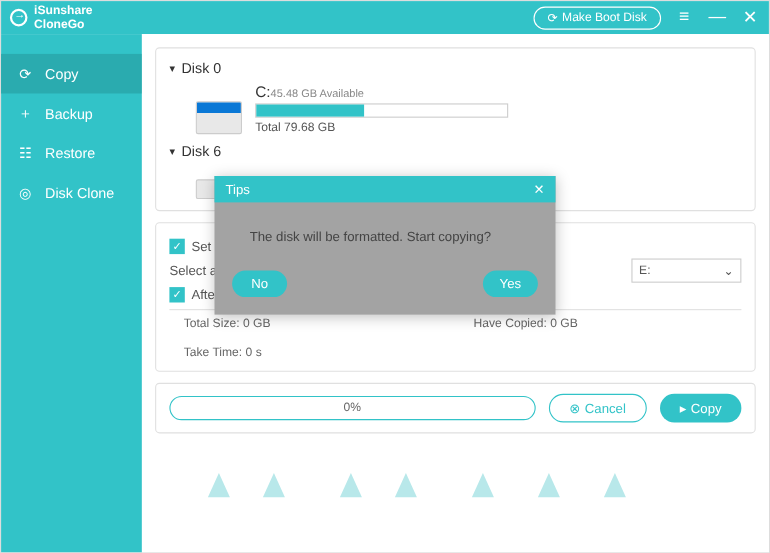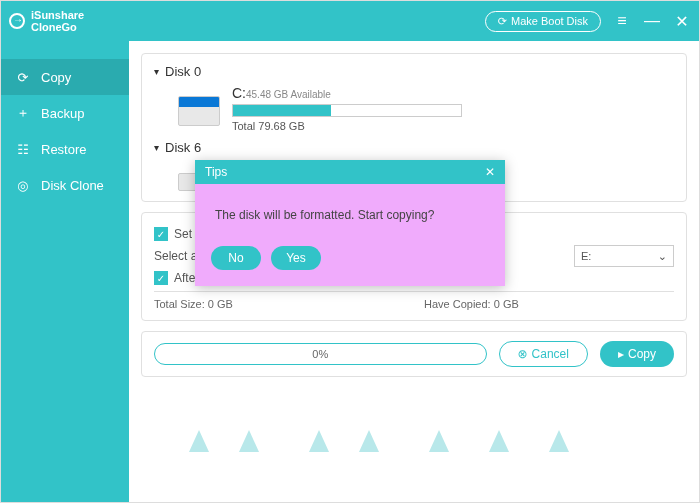--- a/index.html
+++ b/index.html
@@ -5,7 +5,7 @@
 * { margin: 0; padding: 0; box-sizing: border-box; font-family: Arial, sans-serif; }
 body { width: 700px; height: 503px; overflow: hidden; position: relative; background: #fff; }
 .window { width: 700px; height: 503px; display: flex; flex-direction: column; border: 1px solid #ddd; }
-.titlebar { height: 40px; background: #32c3c8; display: flex; align-items: center; padding: 0 8px; color: #fff; }
+.titlebar { height: 30px; background: #32c3c8; display: flex; align-items: center; padding: 0 8px; color: #fff; }
 .logo-area { display: flex; align-items: center; gap: 6px; font-size: 11px; line-height: 1.1; }
 .logo-icon { width: 16px; height: 16px; border: 2px solid #fff; border-radius: 50%; position: relative; }
 .logo-icon::after { content: "→"; position: absolute; top: -2px; left: 2px; font-size: 10px; }

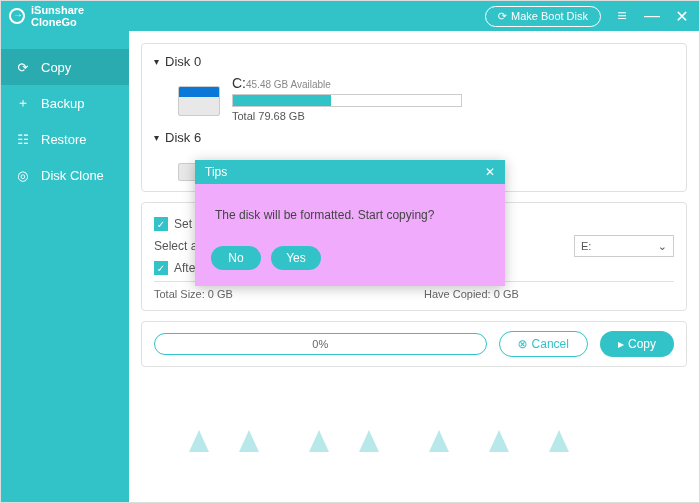--- a/index.html
+++ b/index.html
@@ -22,7 +22,7 @@
 .panel { border: 1px solid #e0e0e0; border-radius: 4px; padding: 10px 12px; }
 .disk-header { display: flex; align-items: center; gap: 6px; font-size: 13px; color: #333; margin-bottom: 6px; }
 .chev { font-size: 10px; }
-.disk-row { display: flex; align-items: center; gap: 12px; margin-left: 12px; padding-left: 12px; }
+.disk-row { display: flex; align-items: flex-end; gap: 12px; margin-left: 12px; padding-left: 12px; }
 .drive-icon { width: 42px; height: 30px; background: linear-gradient(#0a78d6 0 10px, #e8e8e8 10px); border: 1px solid #ccc; border-radius: 2px; margin-top: 4px; }
 .drive-plain { width: 42px; height: 18px; background: #e8e8e8; border: 1px solid #ccc; border-radius: 2px; margin-top: 12px; }
 .drive-info { font-size: 11px; color: #555; }

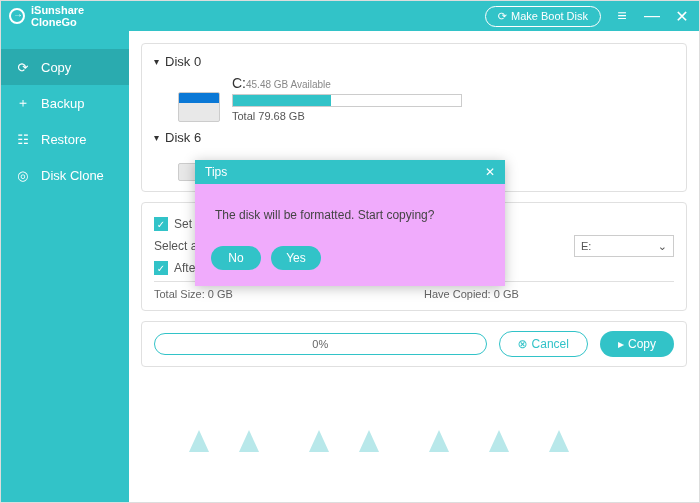--- a/index.html
+++ b/index.html
@@ -44,7 +44,7 @@
 .pill-btn { height: 26px; border-radius: 13px; padding: 0 18px; font-size: 12px; display: flex; align-items: center; gap: 4px; cursor: pointer; }
 .pill-outline { border: 1px solid #32c3c8; color: #32c3c8; background: #fff; }
 .pill-solid { background: #32c3c8; color: #fff; }
-.dialog { position: absolute; left: 195px; top: 160px; width: 310px; background: #f0abfc; box-shadow: 0 2px 12px rgba(0,0,0,0.25); z-index: 100; }
+.dialog { position: absolute; left: 195px; top: 160px; width: 310px; background: #a3a3a3; box-shadow: 0 2px 12px rgba(0,0,0,0.25); z-index: 100; }
 .dialog-header { height: 24px; background: #32c3c8; color: #fff; display: flex; align-items: center; padding: 0 10px; font-size: 12px; }
 .dialog-close { margin-left: auto; cursor: pointer; }
 .dialog-body { padding: 24px 20px 16px; font-size: 12px; color: #444; }

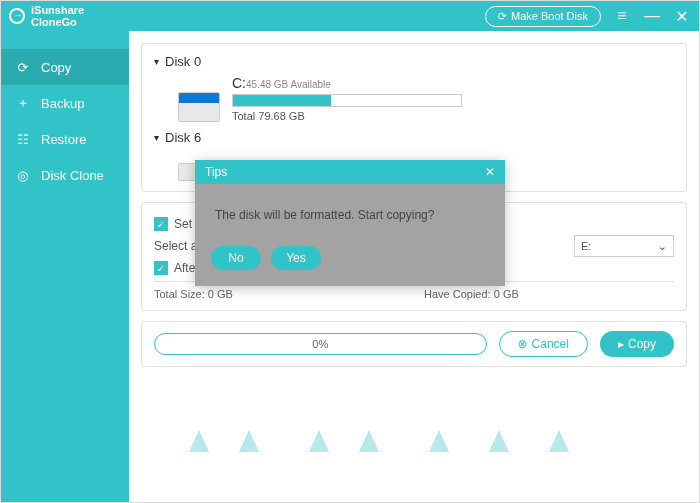--- a/index.html
+++ b/index.html
@@ -47,7 +47,7 @@
 .dialog { position: absolute; left: 195px; top: 160px; width: 310px; background: #a3a3a3; box-shadow: 0 2px 12px rgba(0,0,0,0.25); z-index: 100; }
 .dialog-header { height: 24px; background: #32c3c8; color: #fff; display: flex; align-items: center; padding: 0 10px; font-size: 12px; }
 .dialog-close { margin-left: auto; cursor: pointer; }
-.dialog-body { padding: 24px 20px 16px; font-size: 12px; color: #444; }
+.dialog-body { padding: 24px 20px 16px; font-size: 12px; color: #444; margin-left: 12px; }
 .dialog-actions { display: flex; justify-content: flex-start; gap: 10px; padding: 8px 16px 16px; }
 .dlg-btn { width: 50px; height: 24px; border-radius: 12px; background: #32c3c8; color: #fff; font-size: 12px; display: flex; align-items: center; justify-content: center; cursor: pointer; }
 .annot { position: absolute; z-index: 200; pointer-events: none; }

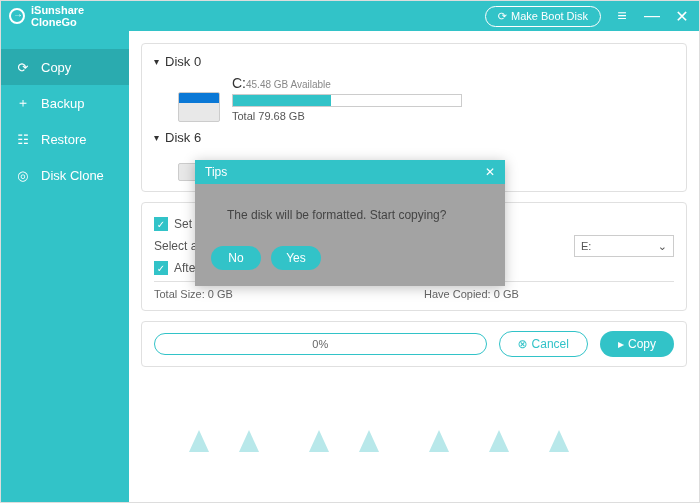--- a/index.html
+++ b/index.html
@@ -48,7 +48,7 @@
 .dialog-header { height: 24px; background: #32c3c8; color: #fff; display: flex; align-items: center; padding: 0 10px; font-size: 12px; }
 .dialog-close { margin-left: auto; cursor: pointer; }
 .dialog-body { padding: 24px 20px 16px; font-size: 12px; color: #444; margin-left: 12px; }
-.dialog-actions { display: flex; justify-content: flex-start; gap: 10px; padding: 8px 16px 16px; }
+.dialog-actions { display: flex; justify-content: space-between; gap: 10px; padding: 8px 16px 16px; }
 .dlg-btn { width: 50px; height: 24px; border-radius: 12px; background: #32c3c8; color: #fff; font-size: 12px; display: flex; align-items: center; justify-content: center; cursor: pointer; }
 .annot { position: absolute; z-index: 200; pointer-events: none; }
 </style>

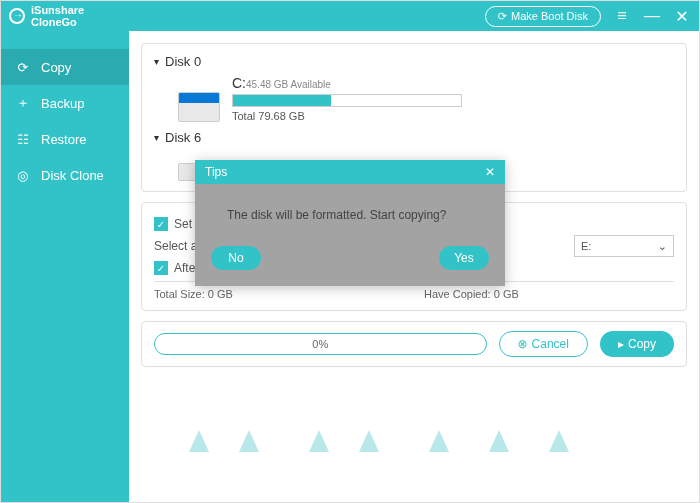--- a/index.html
+++ b/index.html
@@ -35,7 +35,7 @@
 .checkbox { width: 14px; height: 14px; background: #32c3c8; color: #fff; display: inline-flex; align-items: center; justify-content: center; font-size: 10px; }
 .select { margin-left: auto; width: 100px; height: 22px; border: 1px solid #ccc; font-size: 11px; padding: 0 6px; display: flex; align-items: center; justify-content: space-between; }
 .status-label { font-size: 13px; color: #333; margin-bottom: 4px; }
-.status-grid { display: grid; grid-template-columns: 1fr 1fr; font-size: 11px; color: #666; gap: 15px 20px; }
+.status-grid { display: grid; grid-template-columns: 1fr 1fr; font-size: 11px; color: #666; gap: 15px 20px; margin-left: 13px; }
 .hr { height: 1px; background: #e0e0e0; margin: 6px 0; }
 .scenery { position: absolute; bottom: 50px; left: 0; right: 0; height: 40px; z-index: 0; }
 .tree { position: absolute; bottom: 0; width: 0; height: 0; border-left: 10px solid transparent; border-right: 10px solid transparent; border-bottom: 22px solid #b8e8ea; }

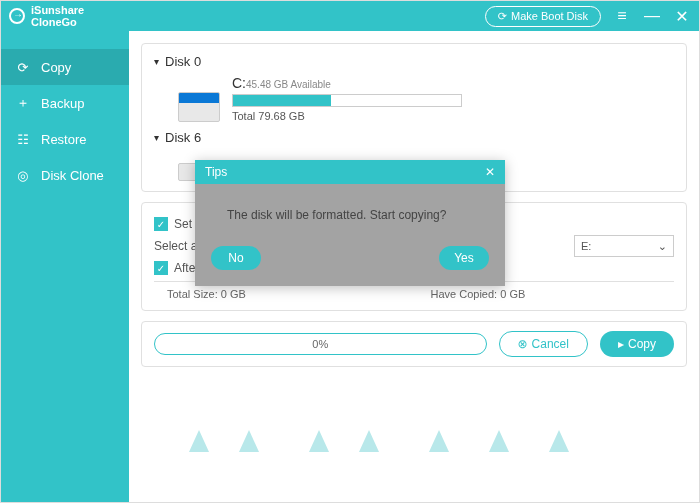--- a/index.html
+++ b/index.html
@@ -143,6 +143,7 @@
         <div class="status-grid">
           <span>Total Size: 0 GB</span>
           <span>Have Copied: 0 GB</span>
+          <span>Take Time: 0 s</span>
         </div>
       </div>
 

